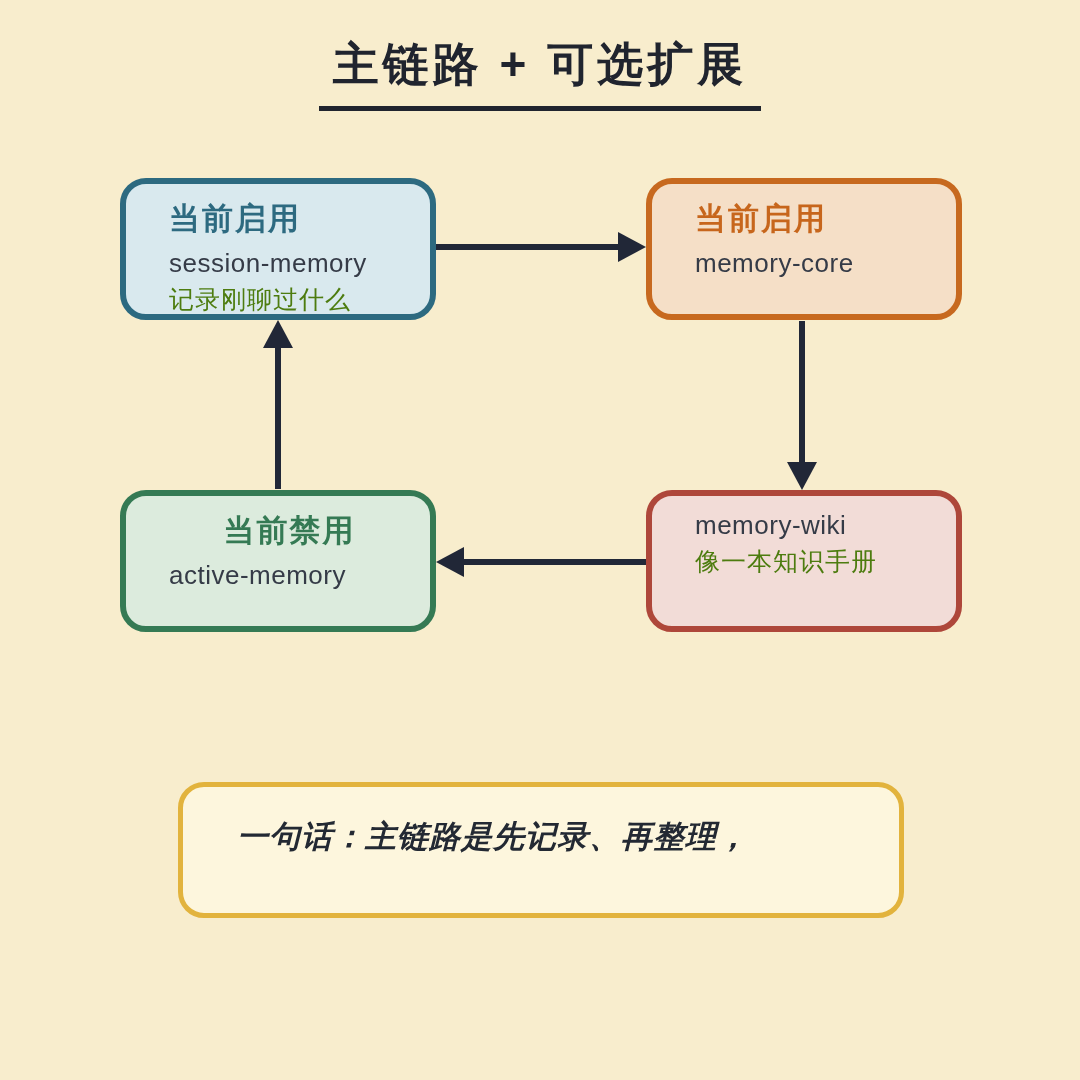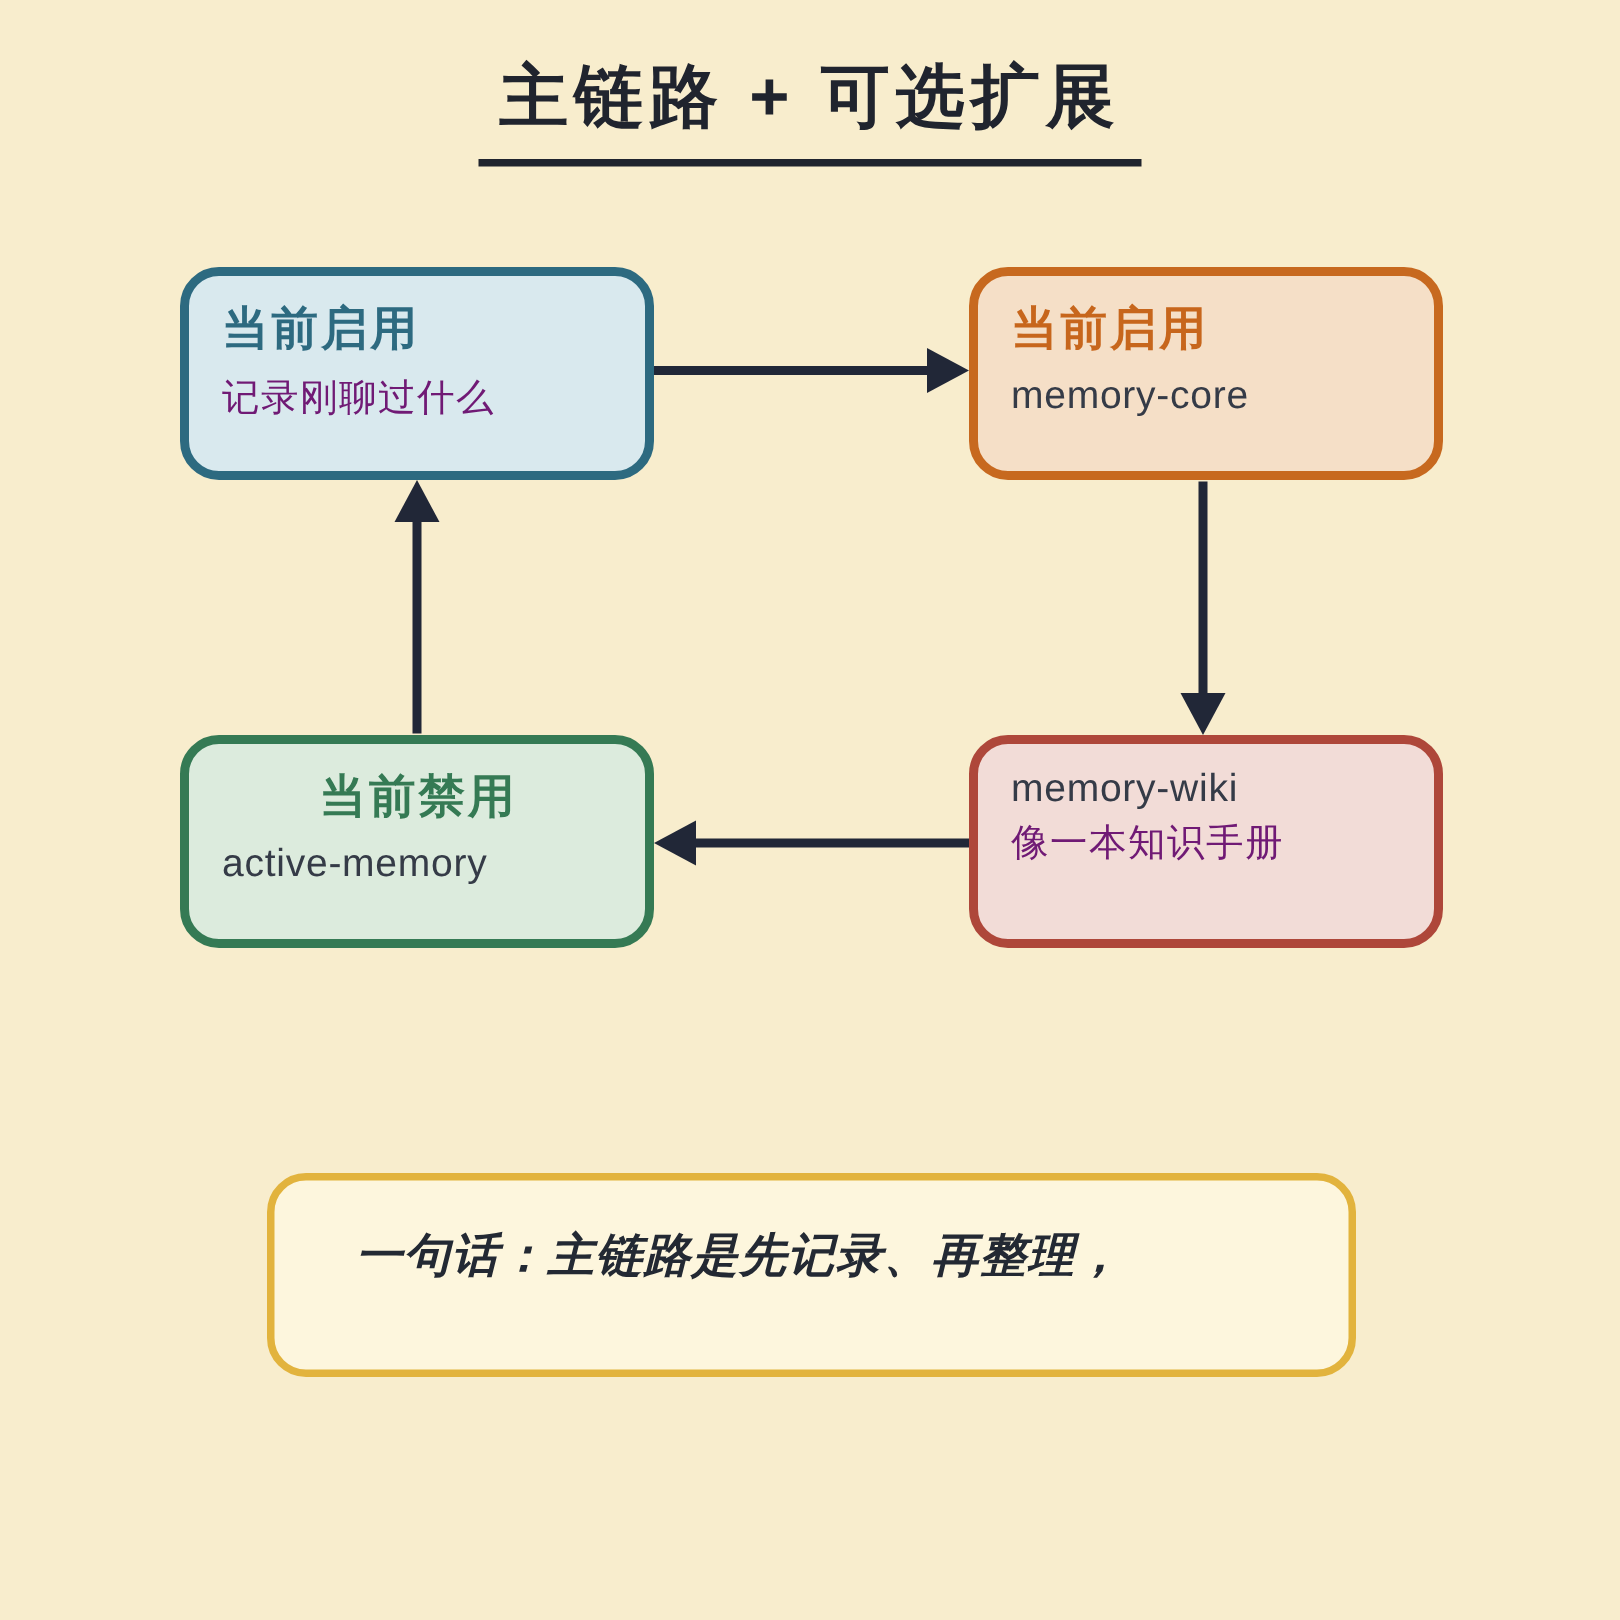--- a/index.html
+++ b/index.html
@@ -42,7 +42,7 @@
     border-radius: 26px;
     border: 6px solid;
     box-sizing: border-box;
-    padding: 14px 20px 0 22px;
+    padding: 14px 20px 0 43px;
   }
   .node .status {
     font-size: 31px;

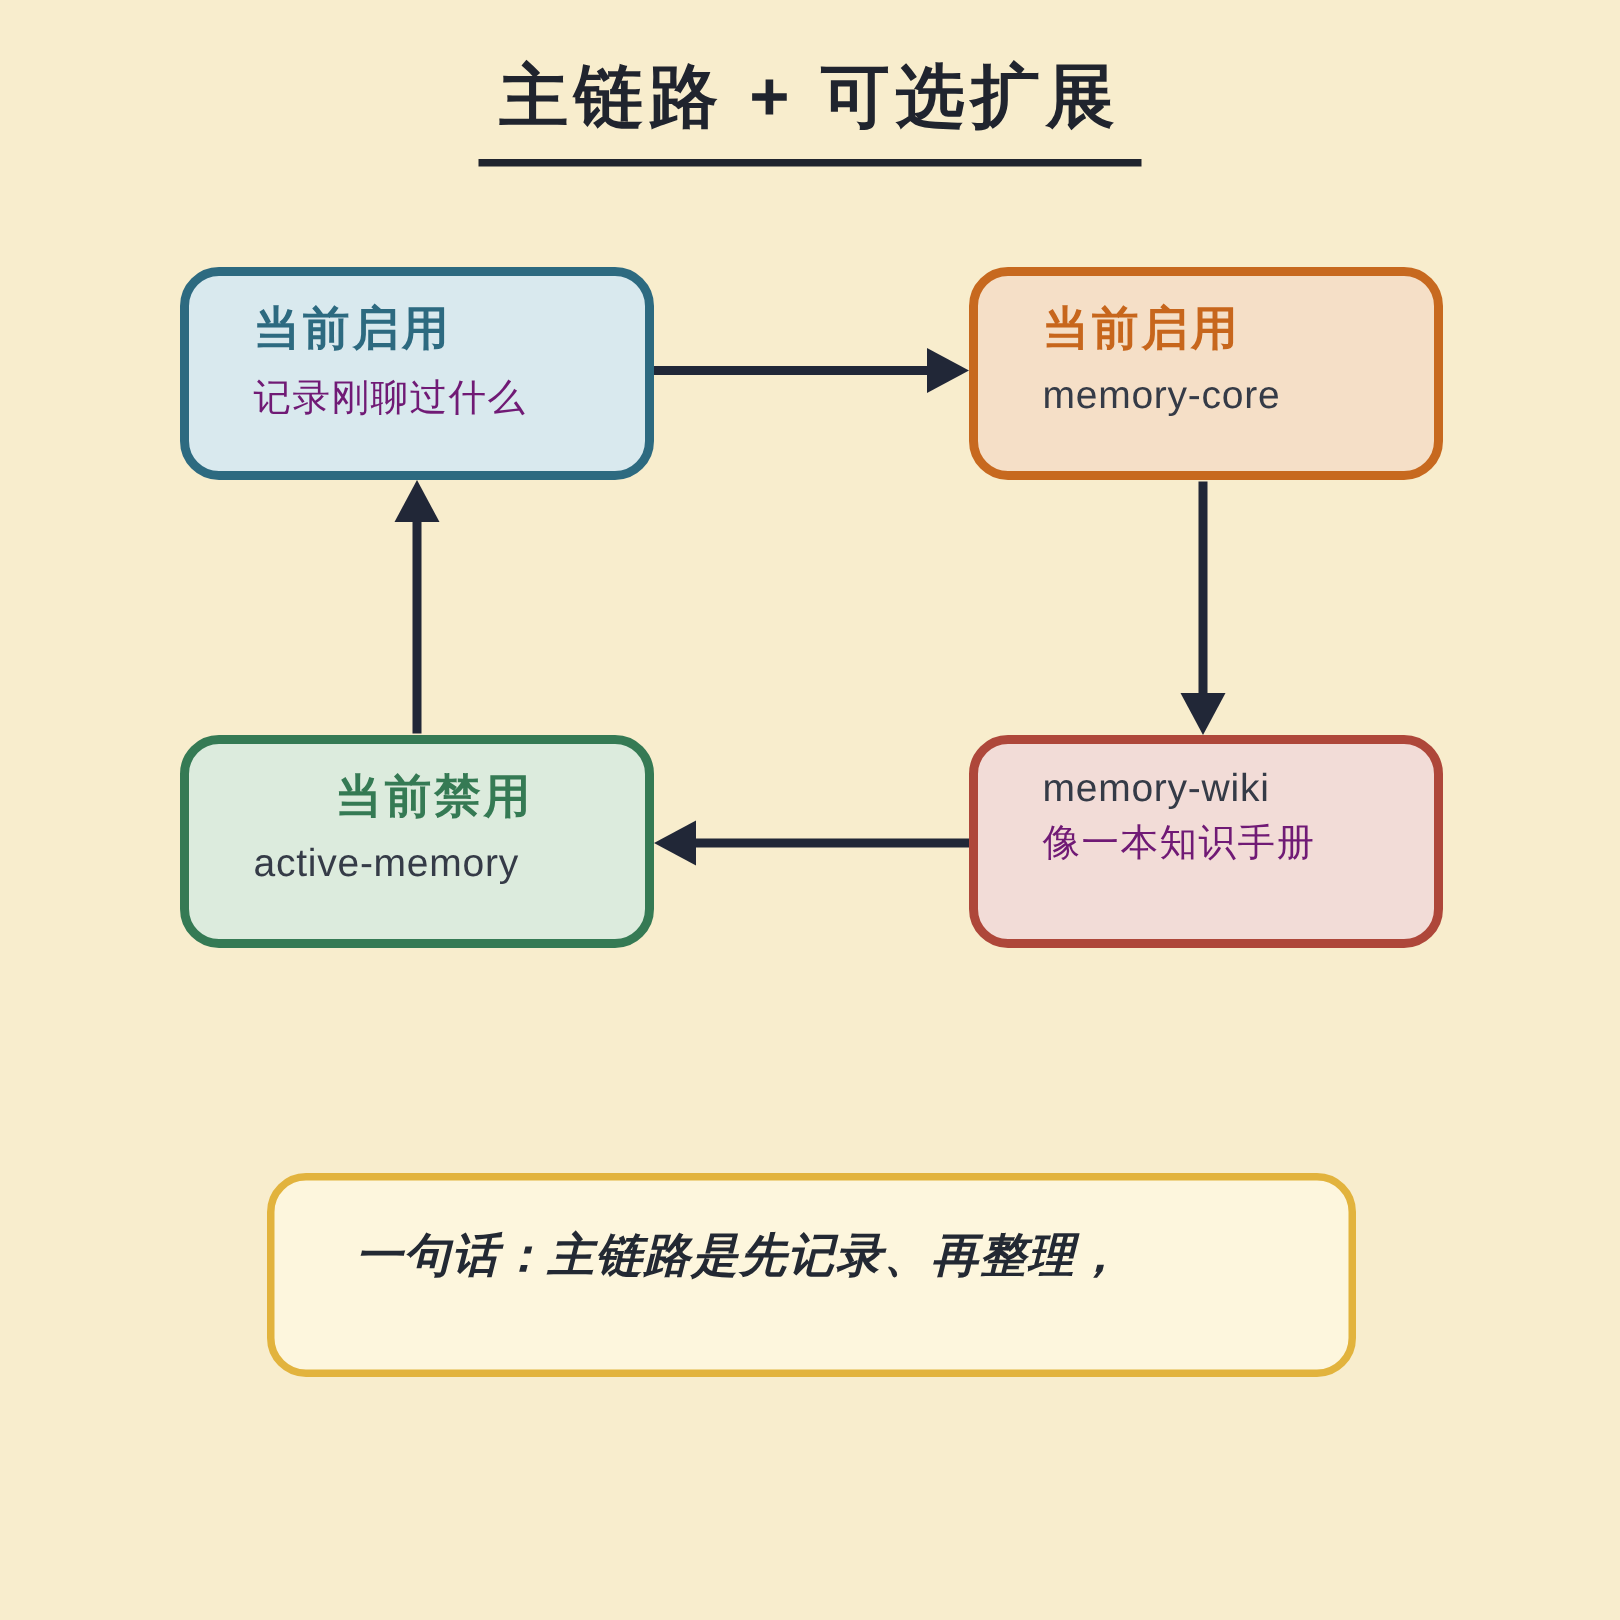--- a/index.html
+++ b/index.html
@@ -129,6 +129,7 @@
 
   <div class="node node-blue">
     <div class="status">当前启用</div>
+    <div class="code">session-memory</div>
     <div class="desc">记录刚聊过什么</div>
   </div>
 

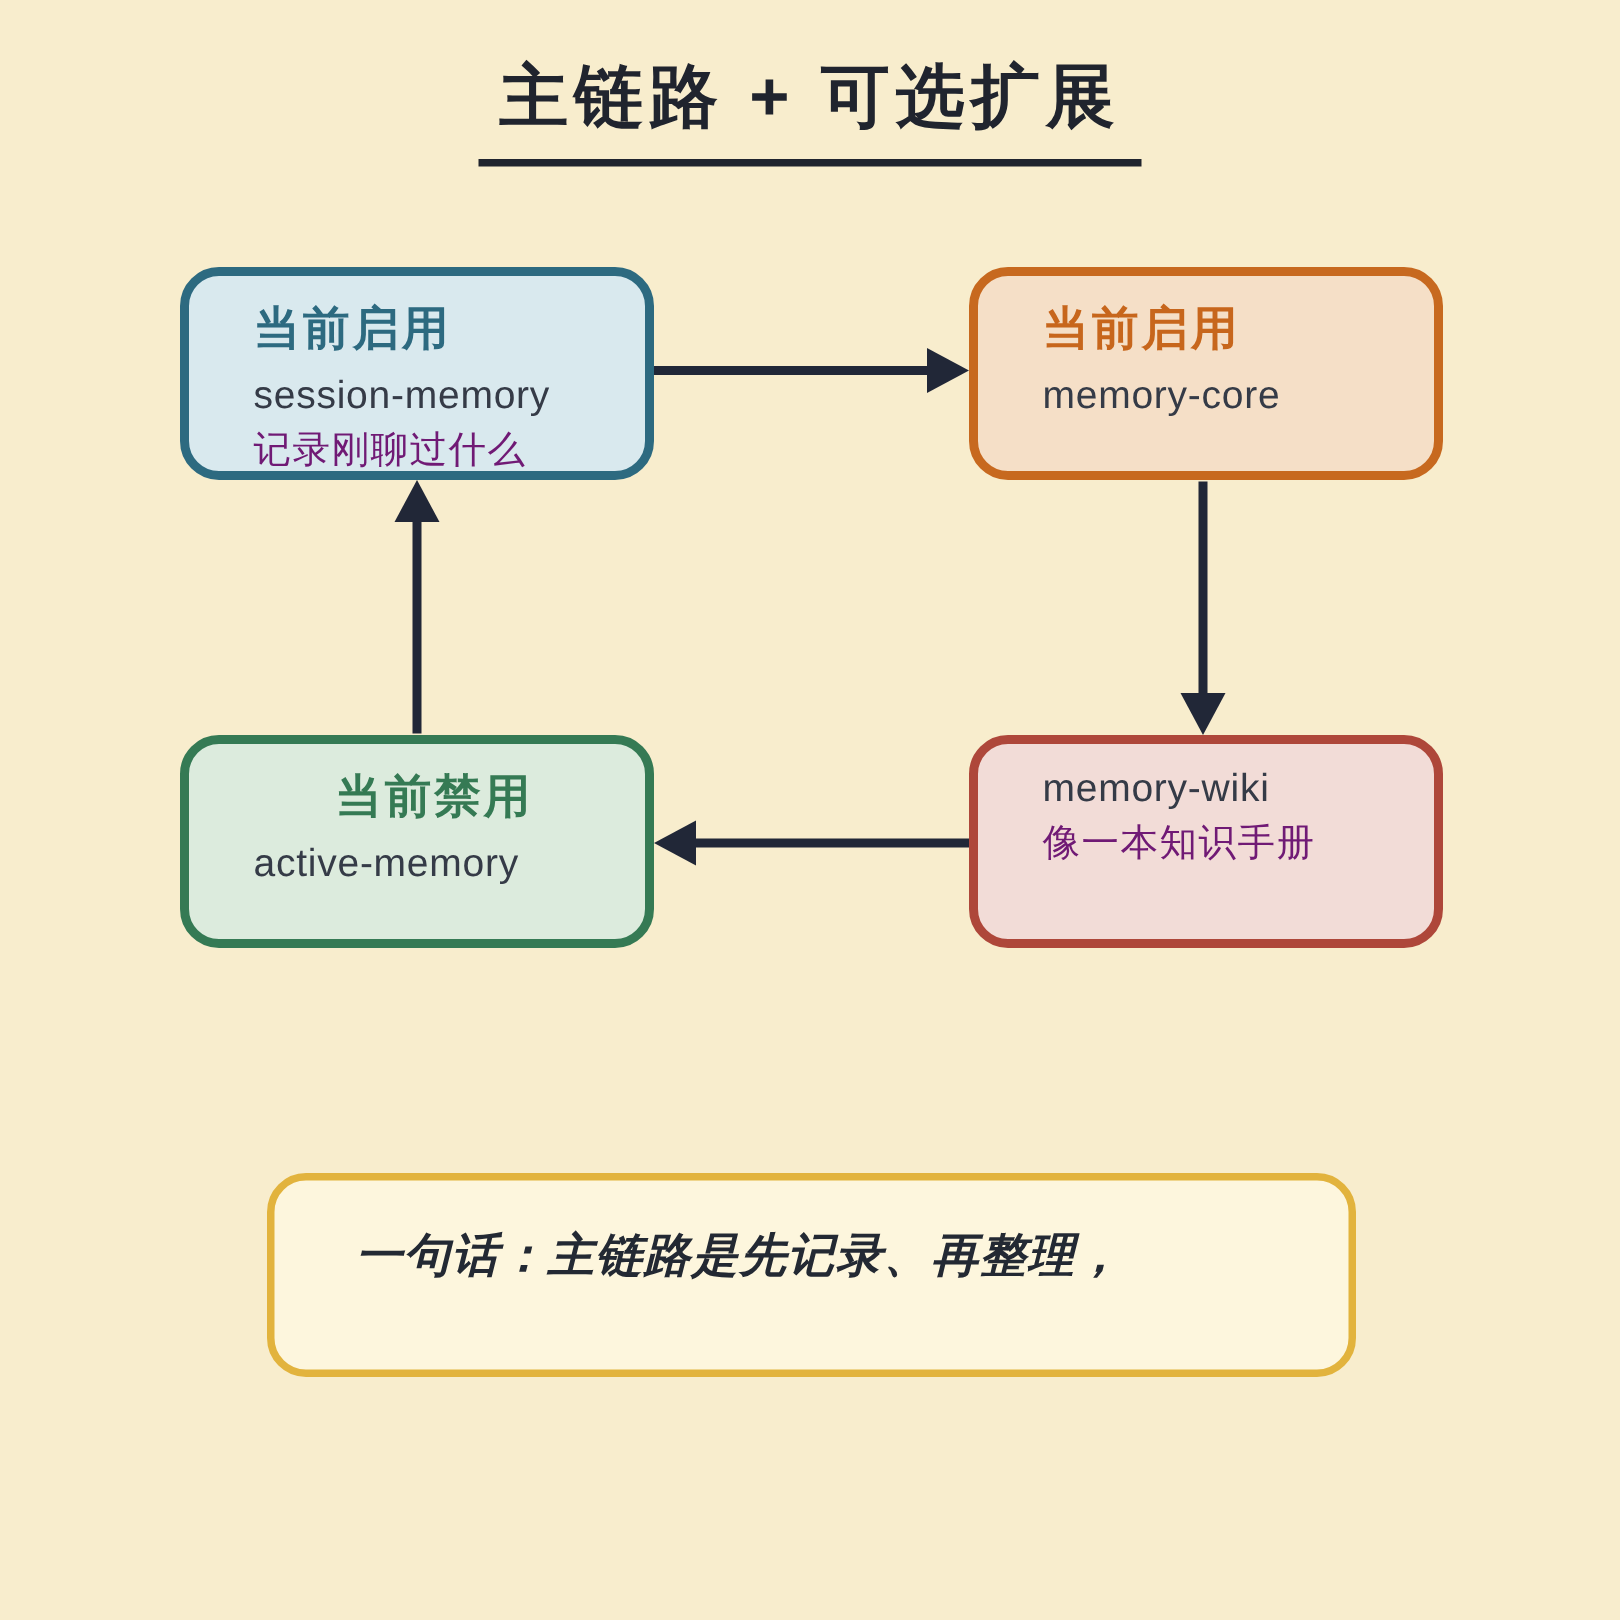--- a/index.html
+++ b/index.html
@@ -58,7 +58,7 @@
   }
   .node .desc {
     font-size: 25px;
-    color: #701a75;
+    color: #4d7c0f;
     letter-spacing: 1px;
     font-family: Liberation Mono, monospace;
   }

